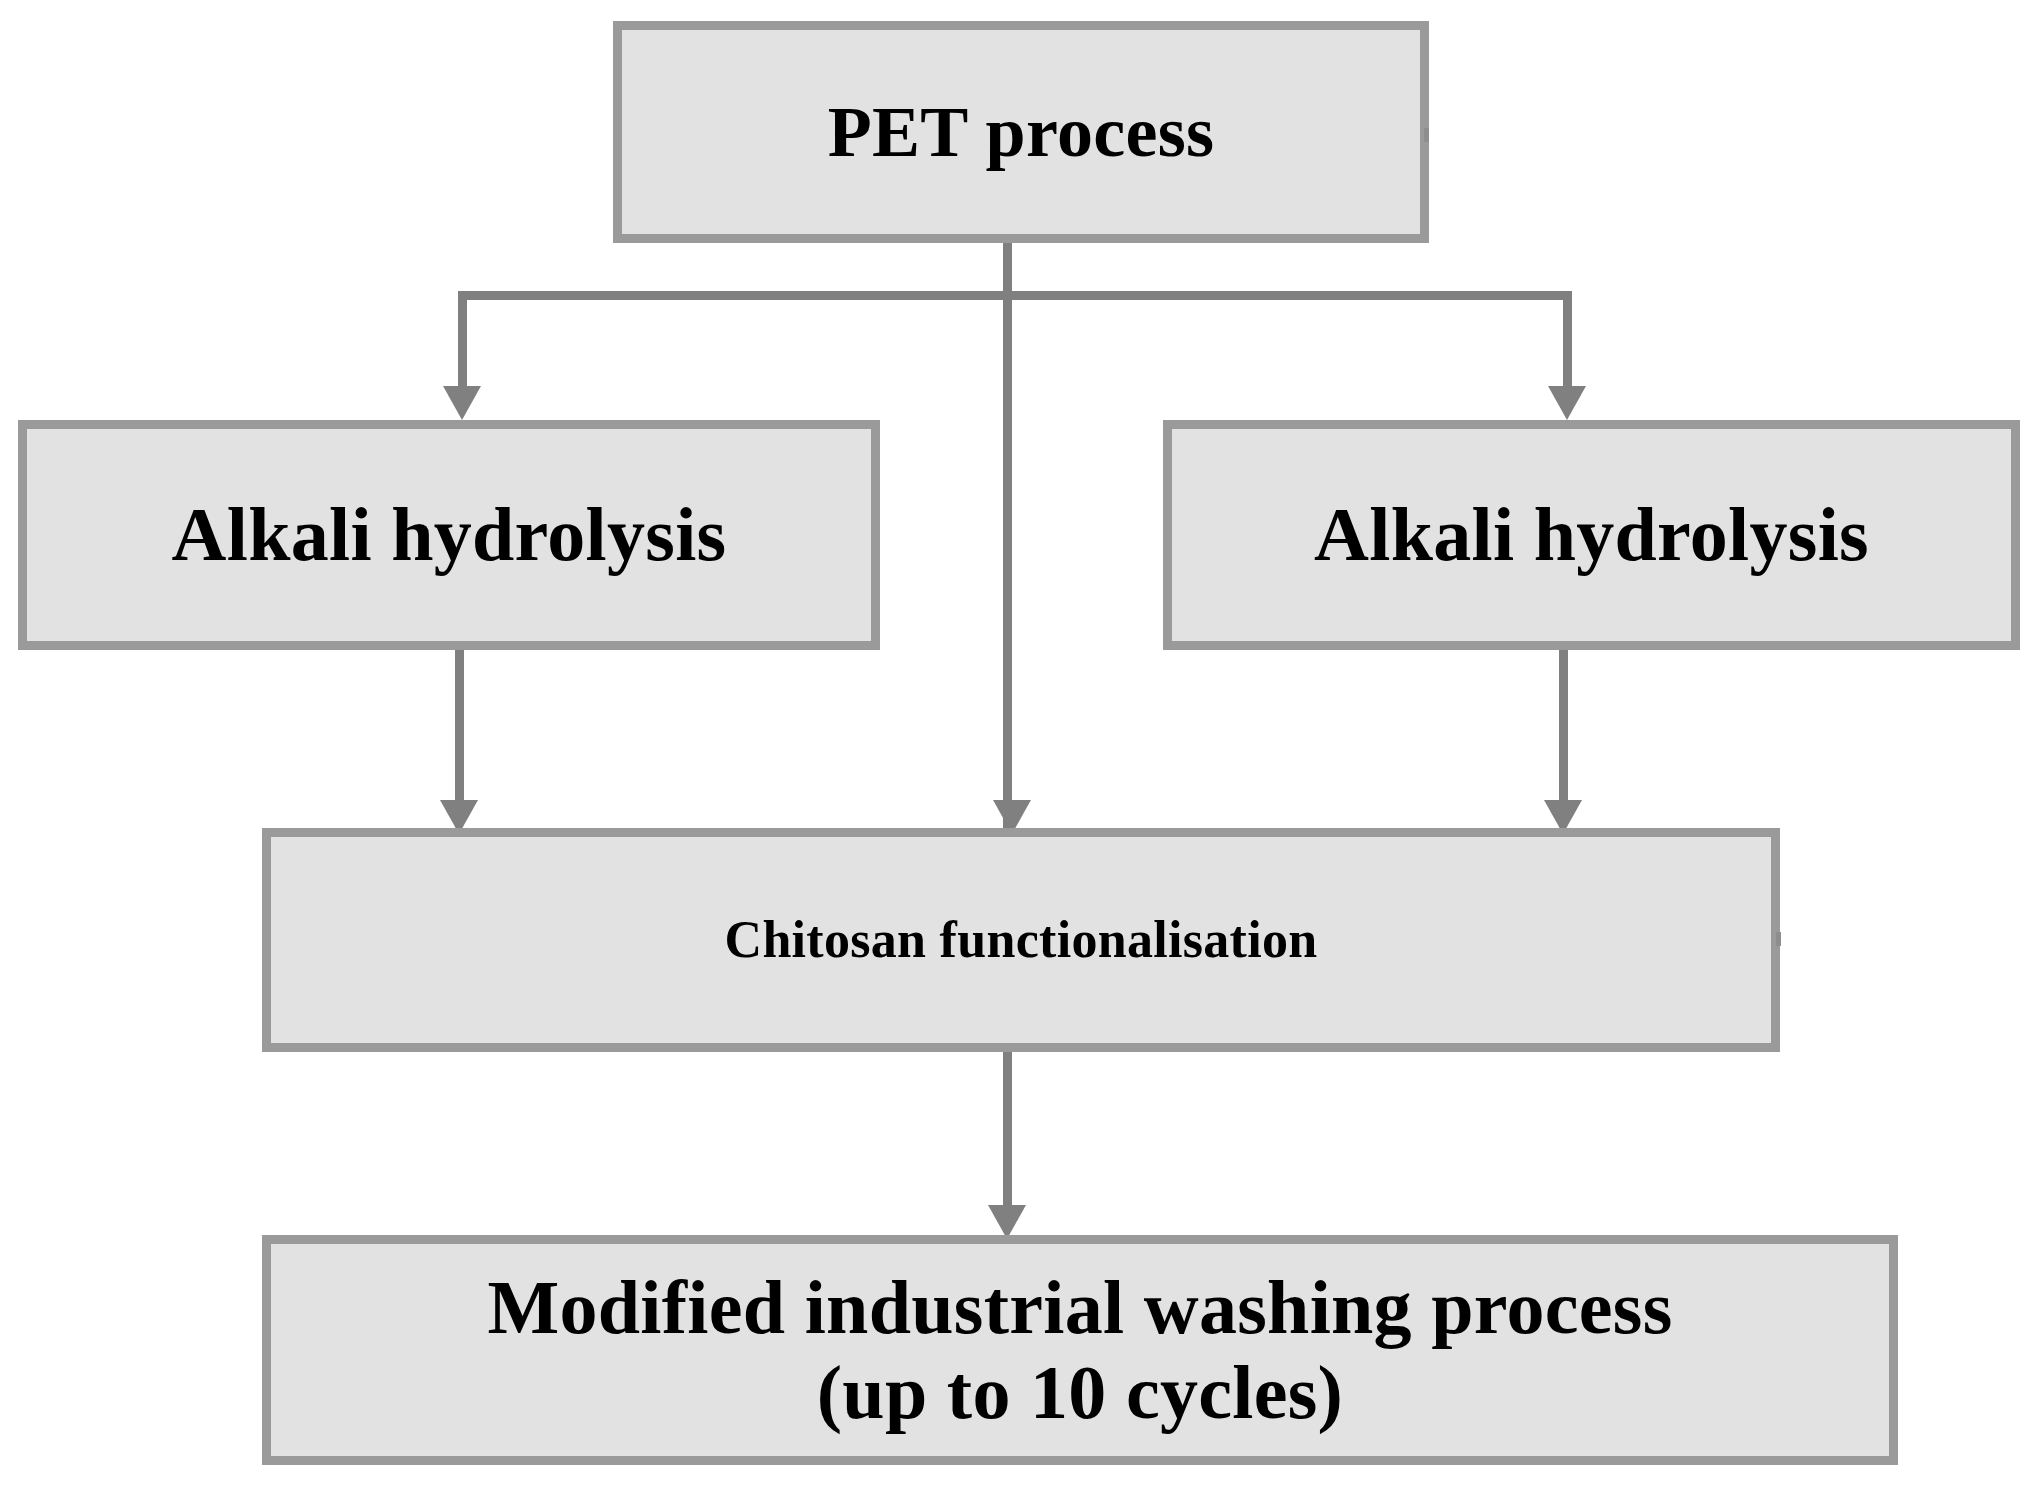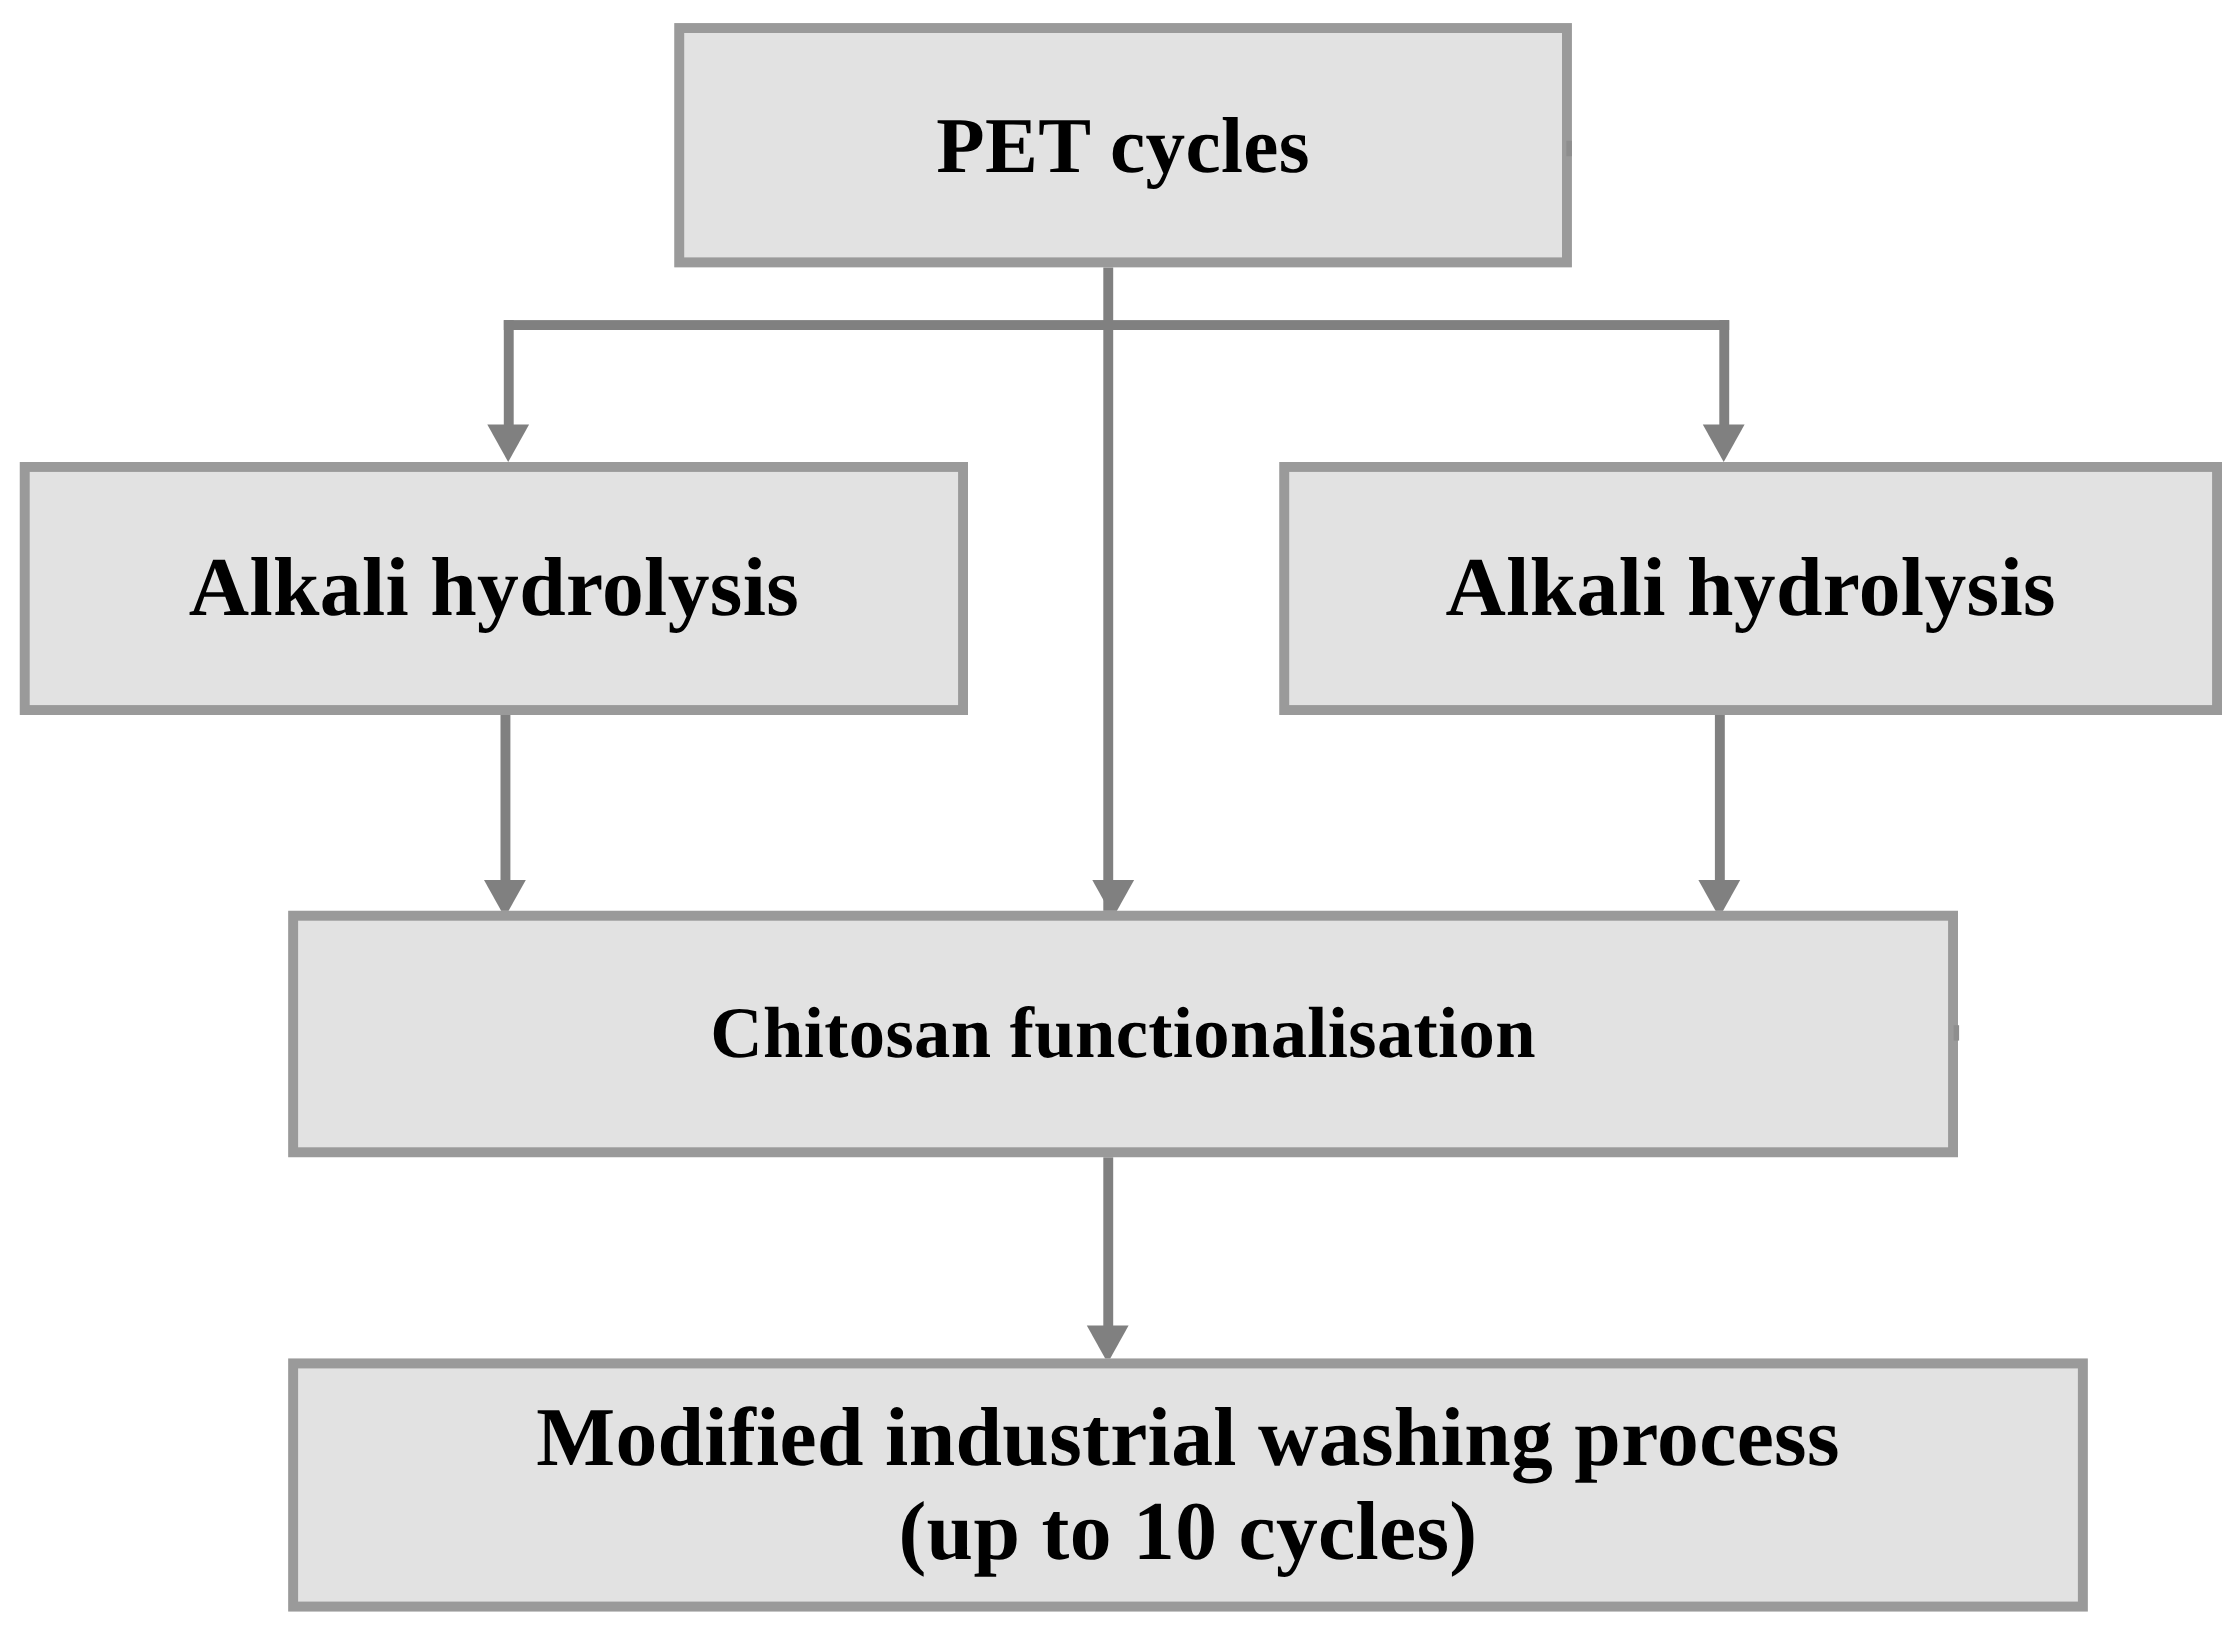--- a/index.html
+++ b/index.html
@@ -136,7 +136,7 @@
   <div class="arrowhead" id="arrow-chitosan-into-washing"></div>
 
   <div class="node" id="node-pet-fabric">
-    <span class="node-label">PET cycles</span>
+    <span class="node-label">PET process</span>
   </div>
 
   <div class="node" id="node-alkali-hydrolysis">

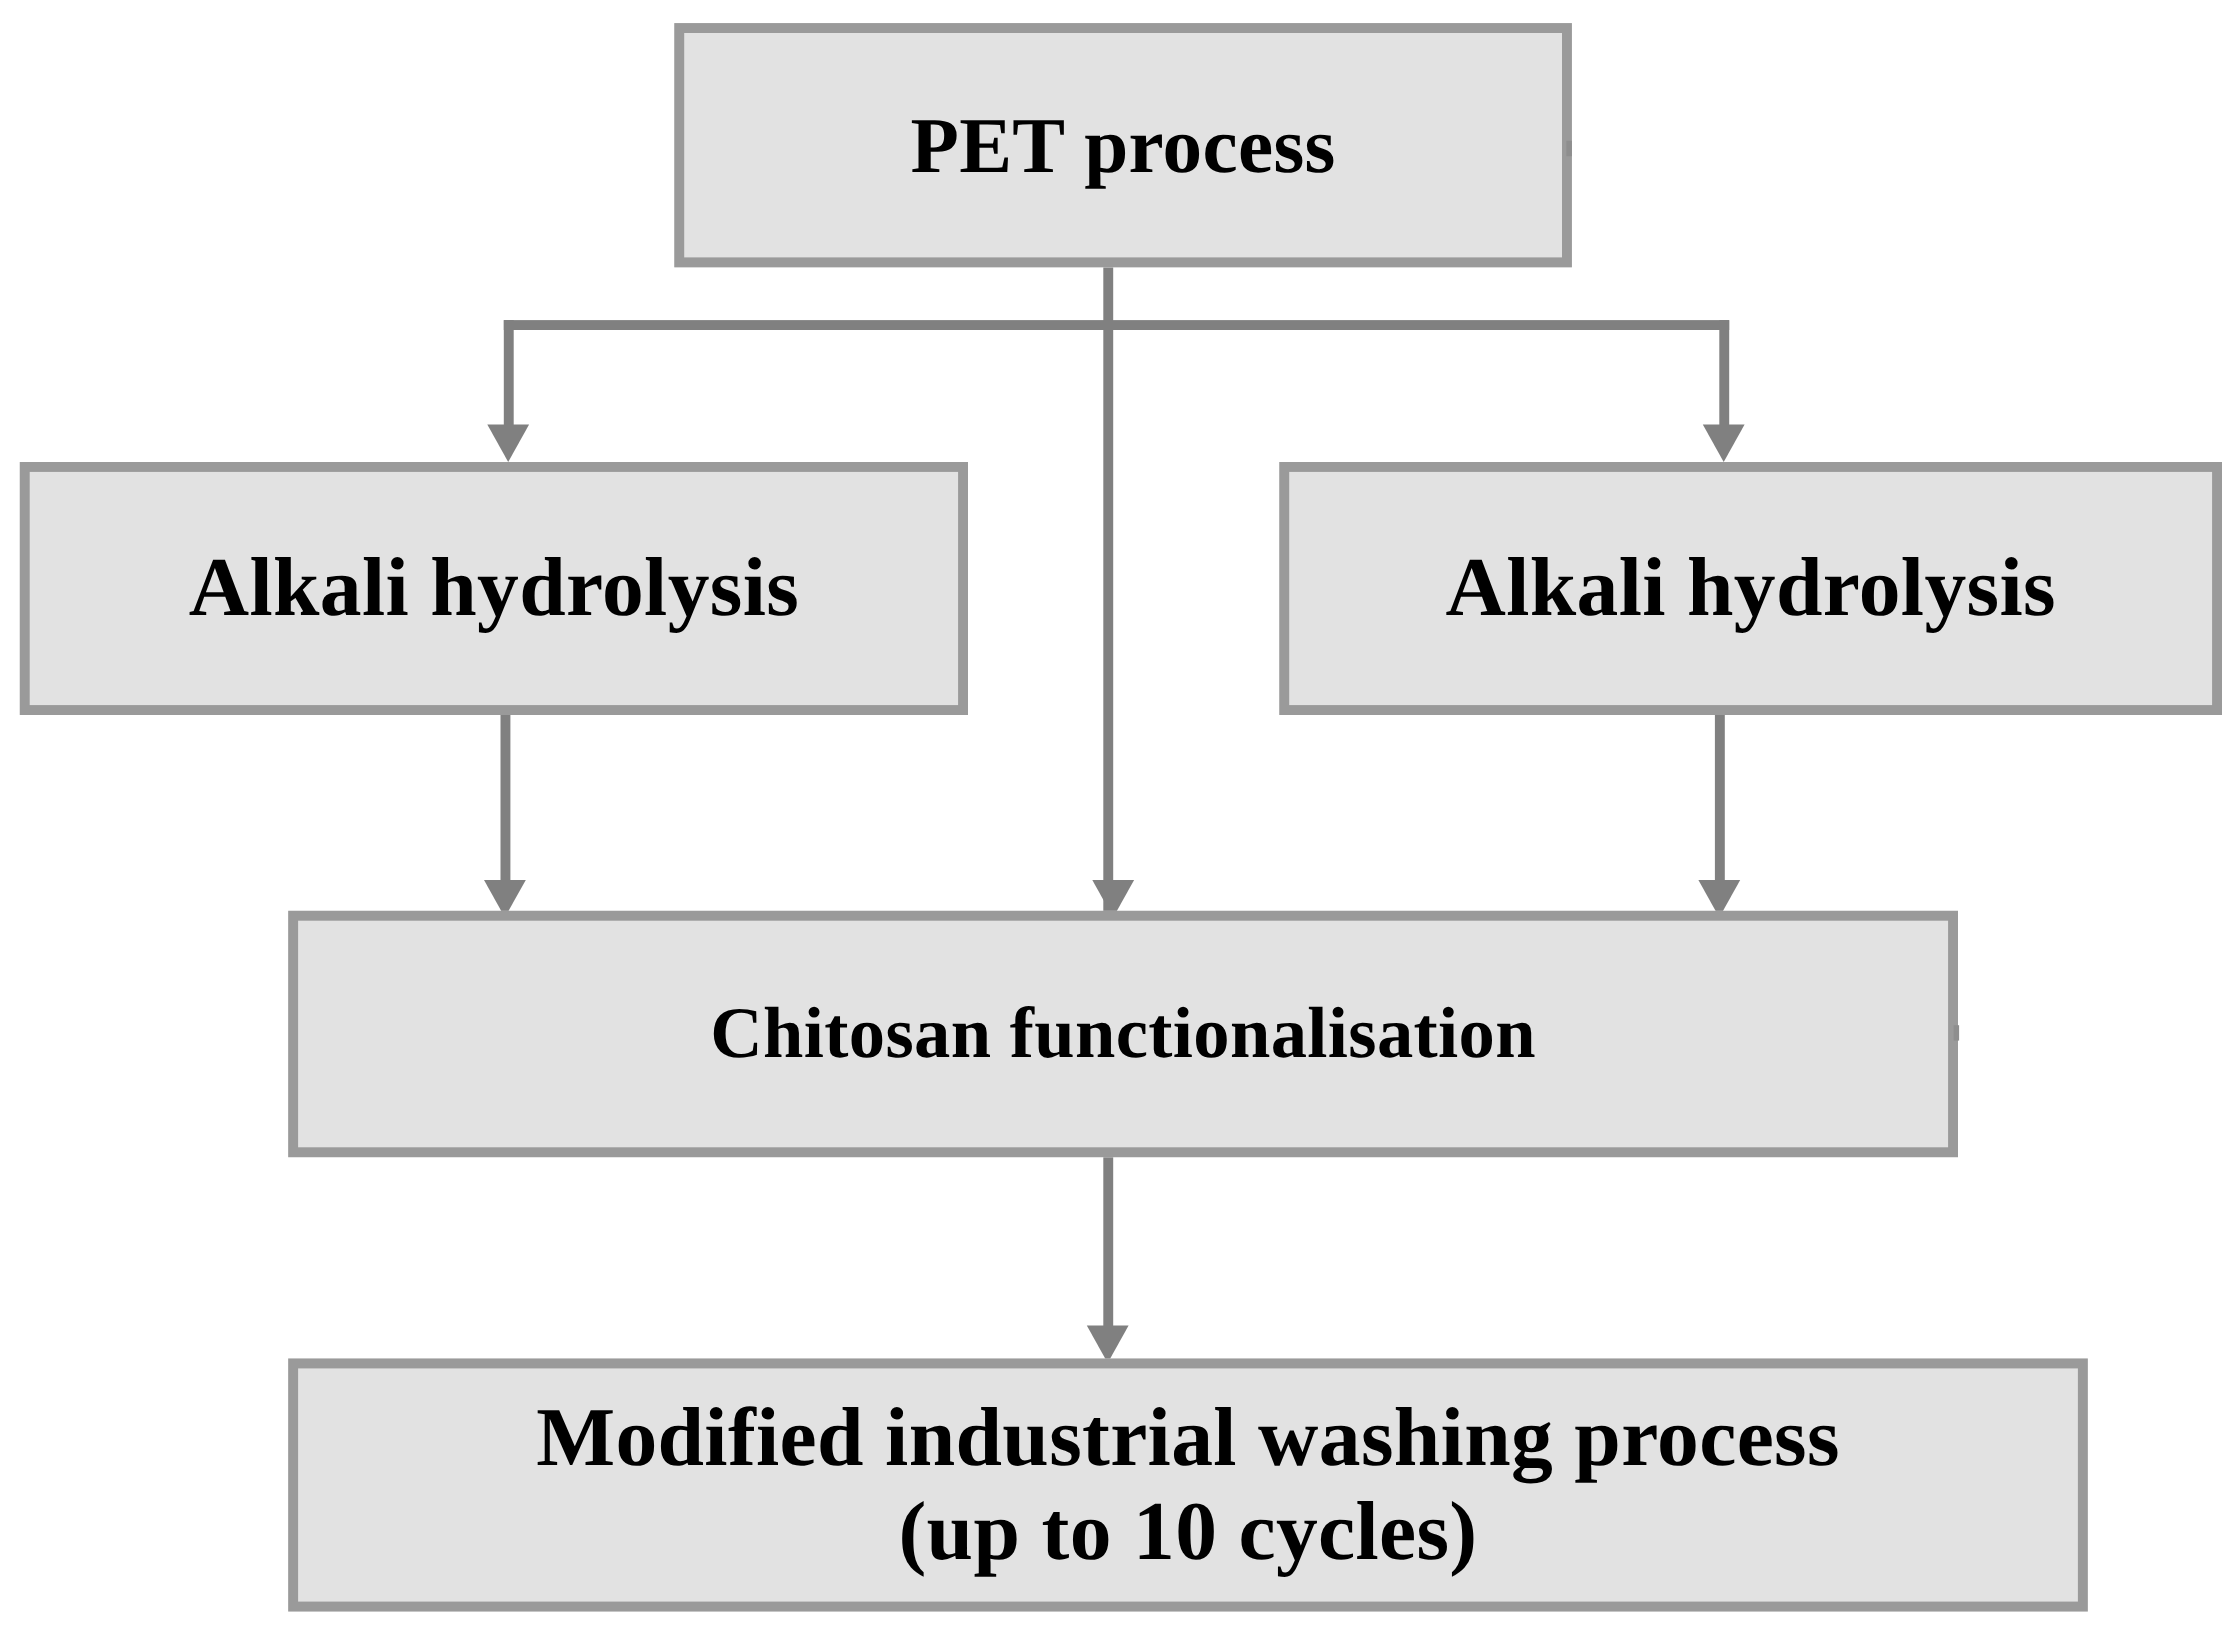--- a/index.html
+++ b/index.html
@@ -55,7 +55,7 @@
   #node-chitosan-functionalisation {
     left: 262px; top: 828px; width: 1518px; height: 224px;
   }
-  #node-chitosan-functionalisation .node-label { font-size: 66px; }
+  #node-chitosan-functionalisation .node-label { font-size: 52px; }
 
   #node-washing-process {
     left: 262px; top: 1235px; width: 1636px; height: 230px;

